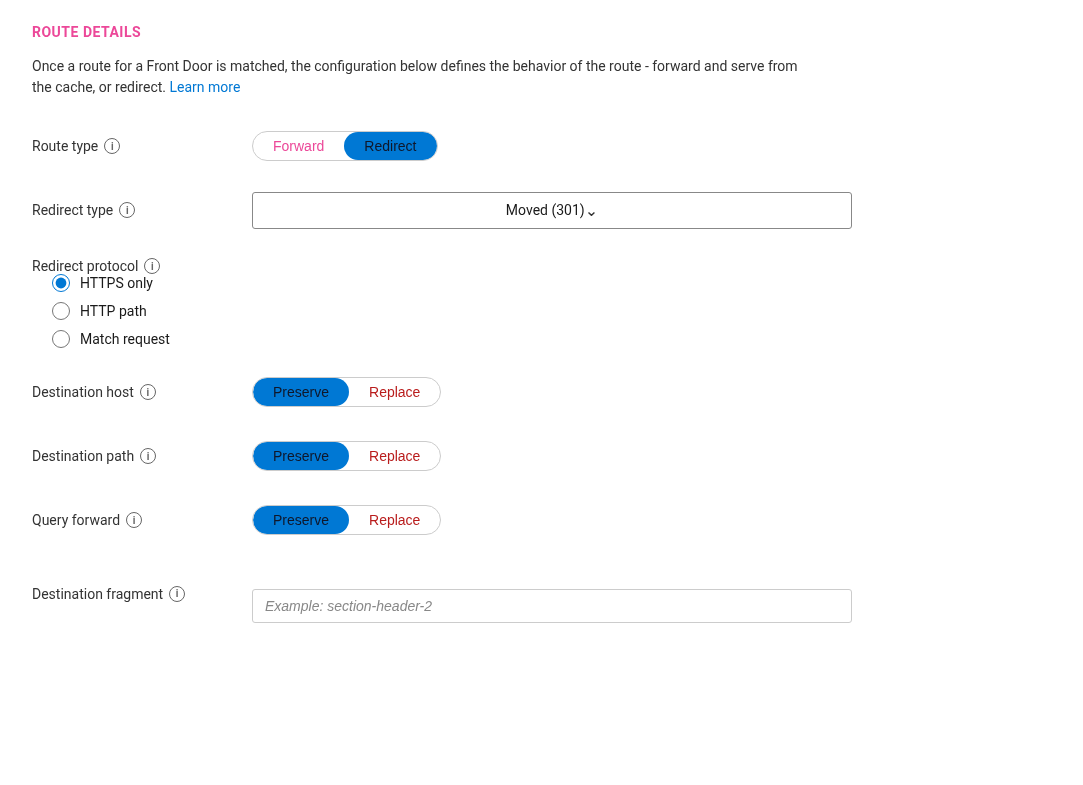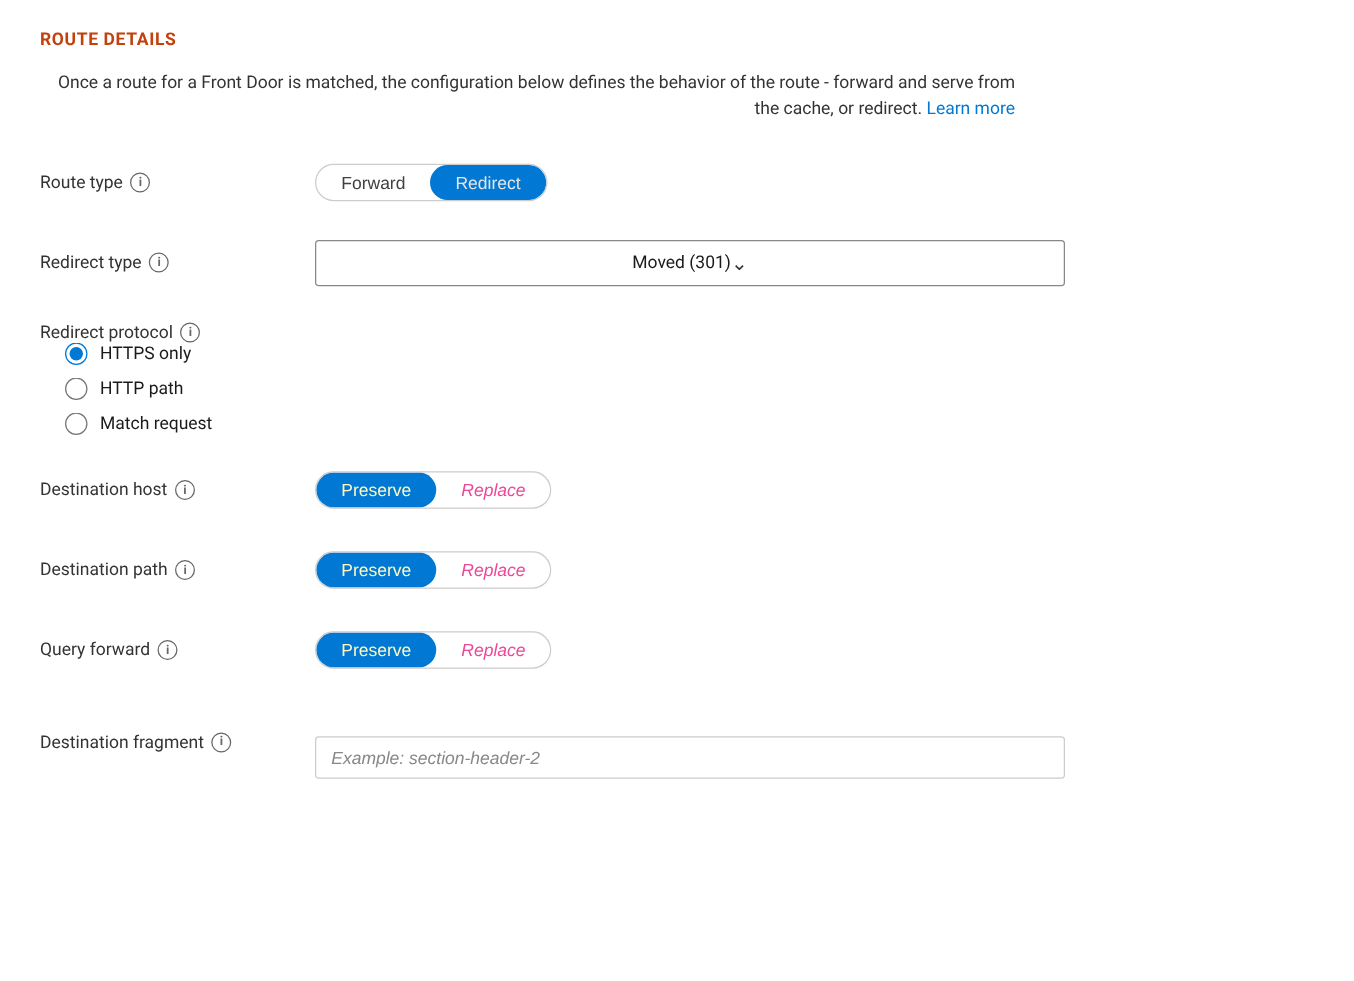--- a/index.html
+++ b/index.html
@@ -22,7 +22,7 @@
       font-size: 14px;
       letter-spacing: 0.5px;
       margin-bottom: 16px;
-      color: #c2410c;
+      color: #ec4899;
     }
 
     .description {

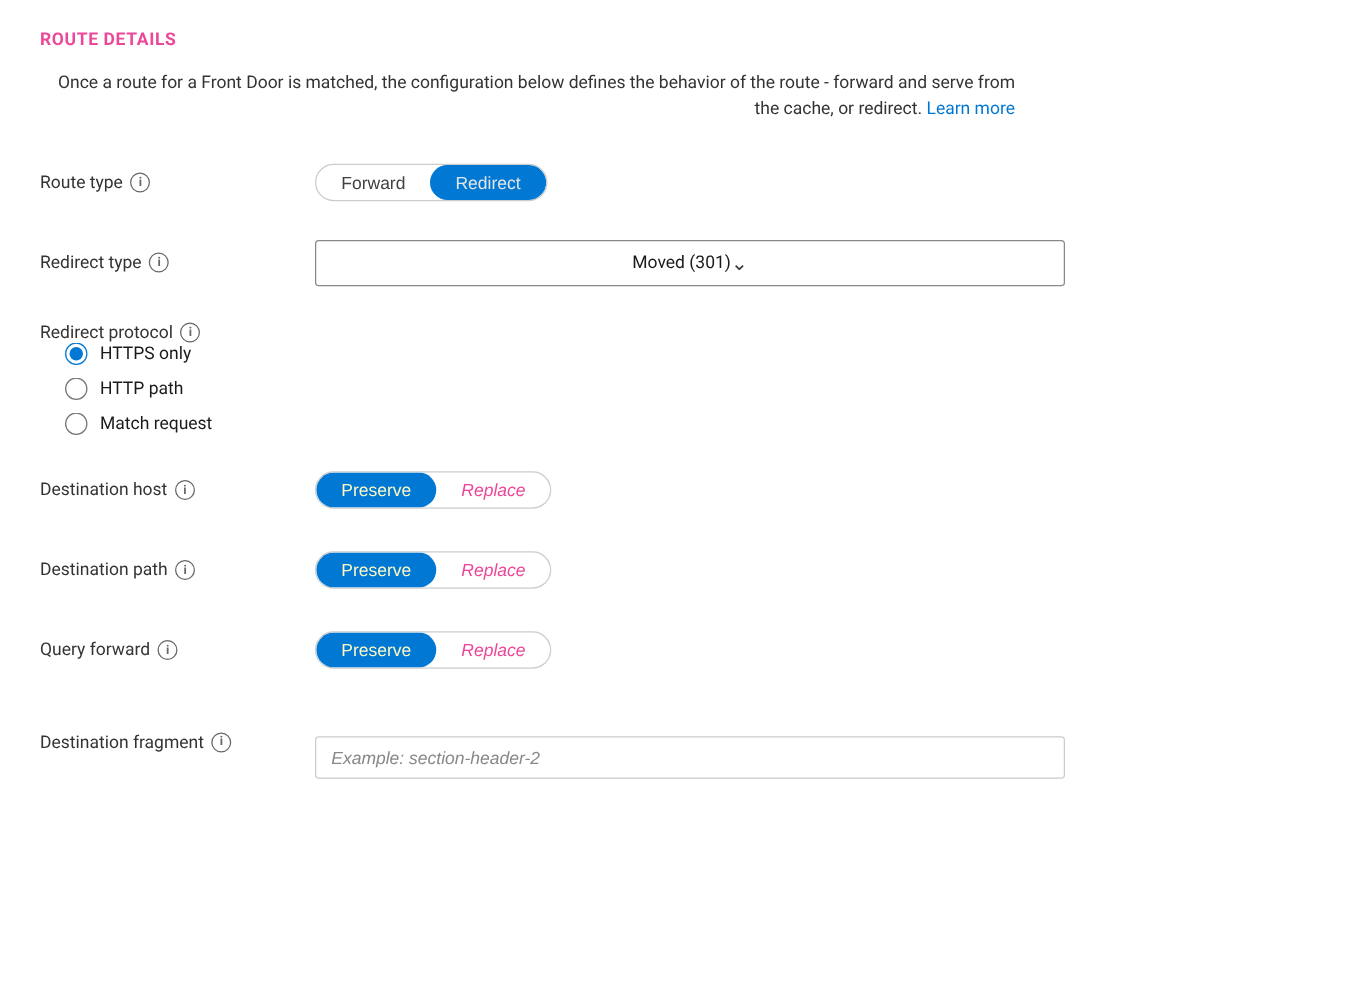--- a/index.html
+++ b/index.html
@@ -31,7 +31,6 @@
       line-height: 1.5;
       margin-bottom: 28px;
       max-width: 780px;
-      text-align: right;
     }
 
     .learn-more {

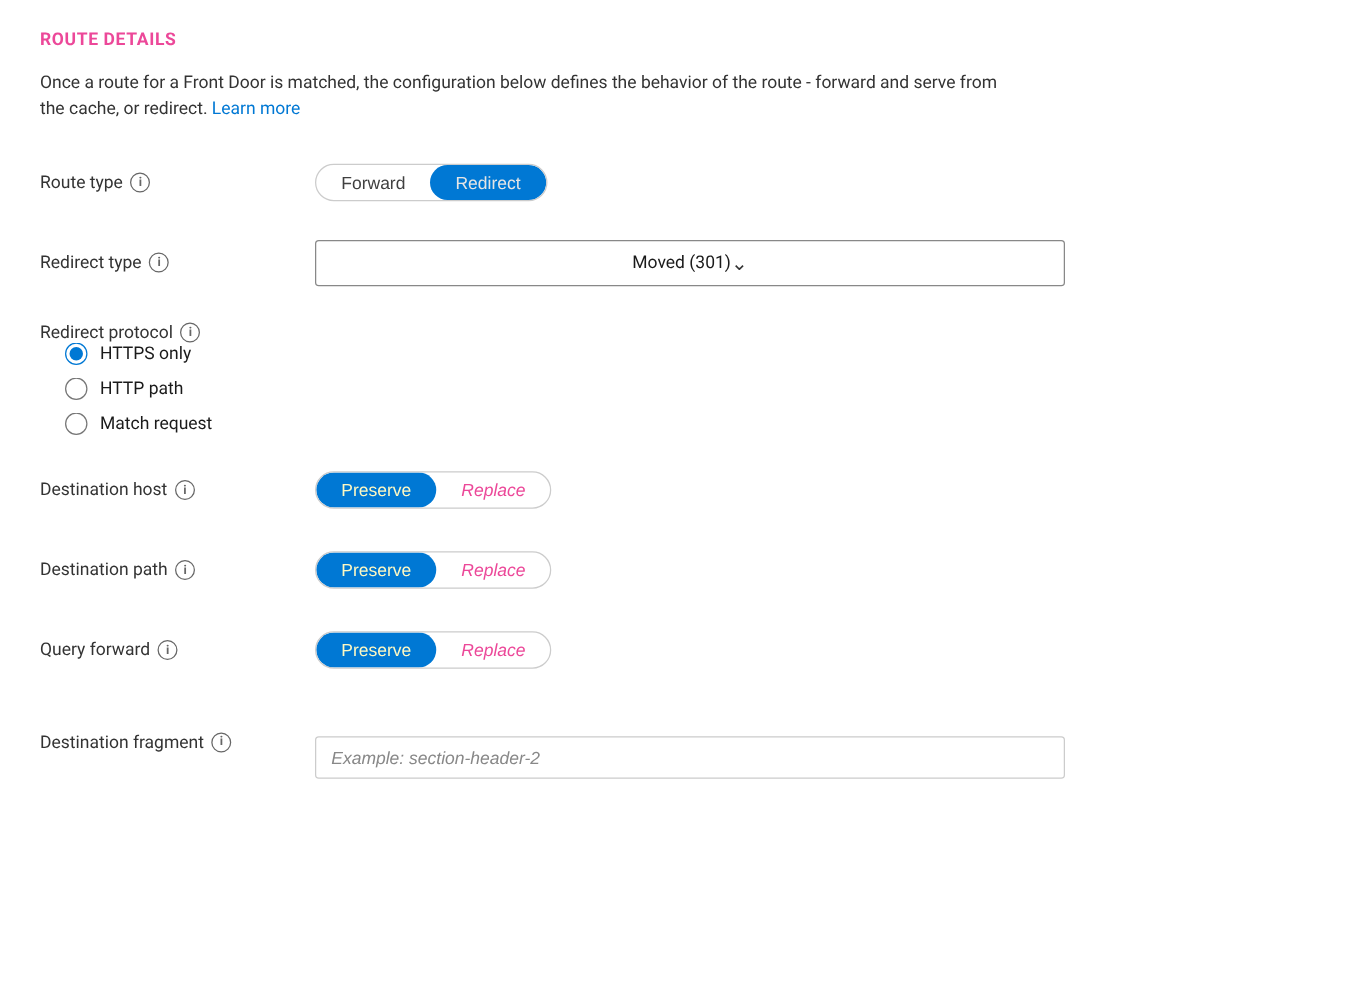--- a/index.html
+++ b/index.html
@@ -100,7 +100,7 @@
 
     .toggle-btn.inactive {
       background: transparent;
-      color: #404040;
+      color: #ec4899;
     }
 
     

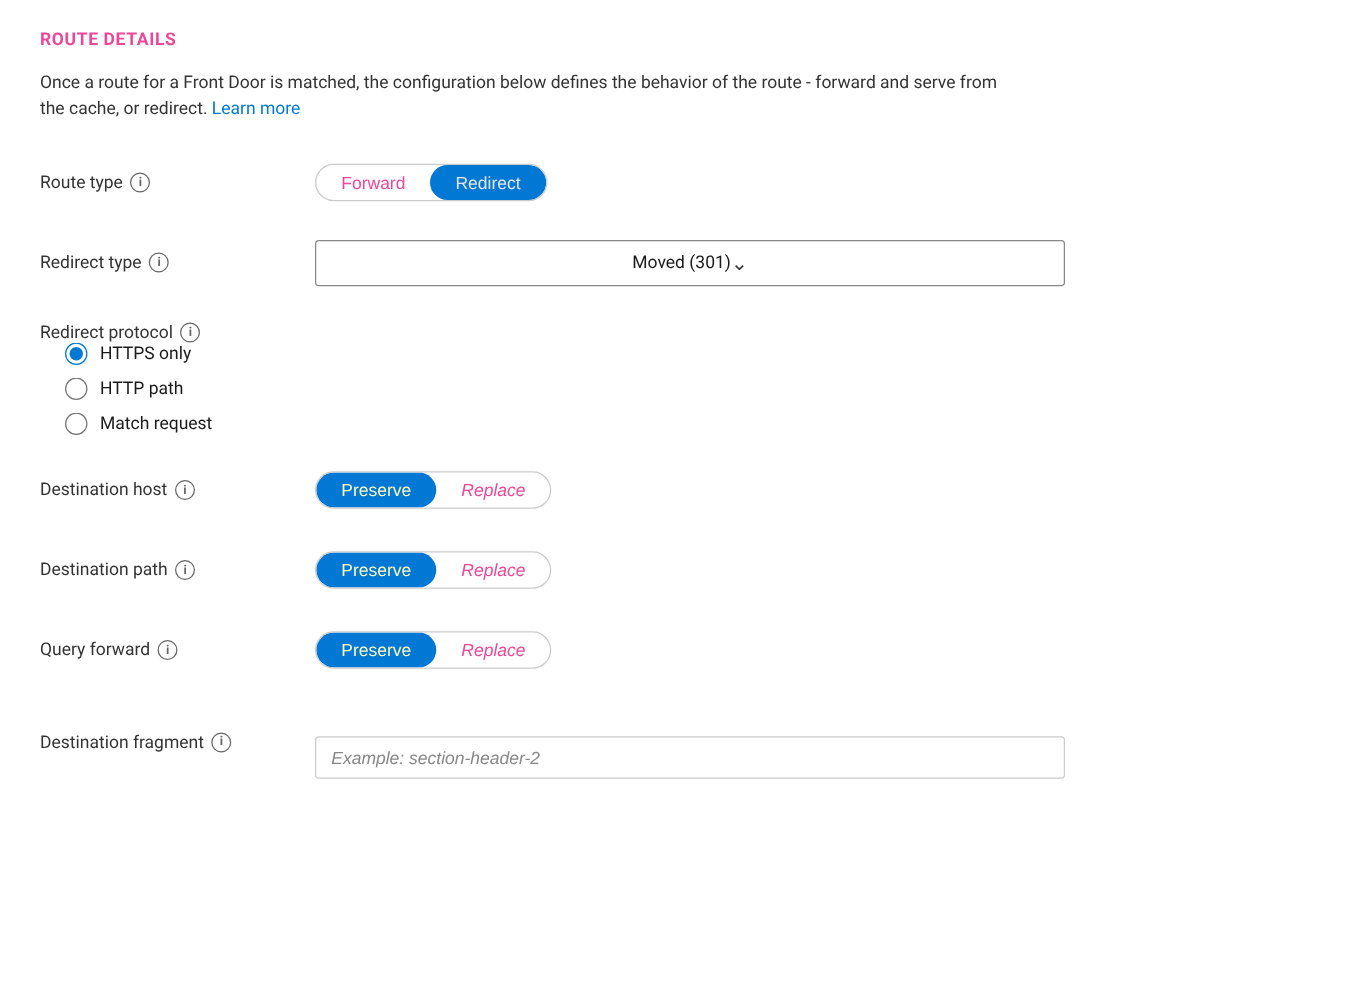--- a/index.html
+++ b/index.html
@@ -95,7 +95,7 @@
 
     .toggle-btn.active {
       background: #0078d4;
-      color: #e5e5e5;
+      color: #0f172a;
     }
 
     .toggle-btn.inactive {

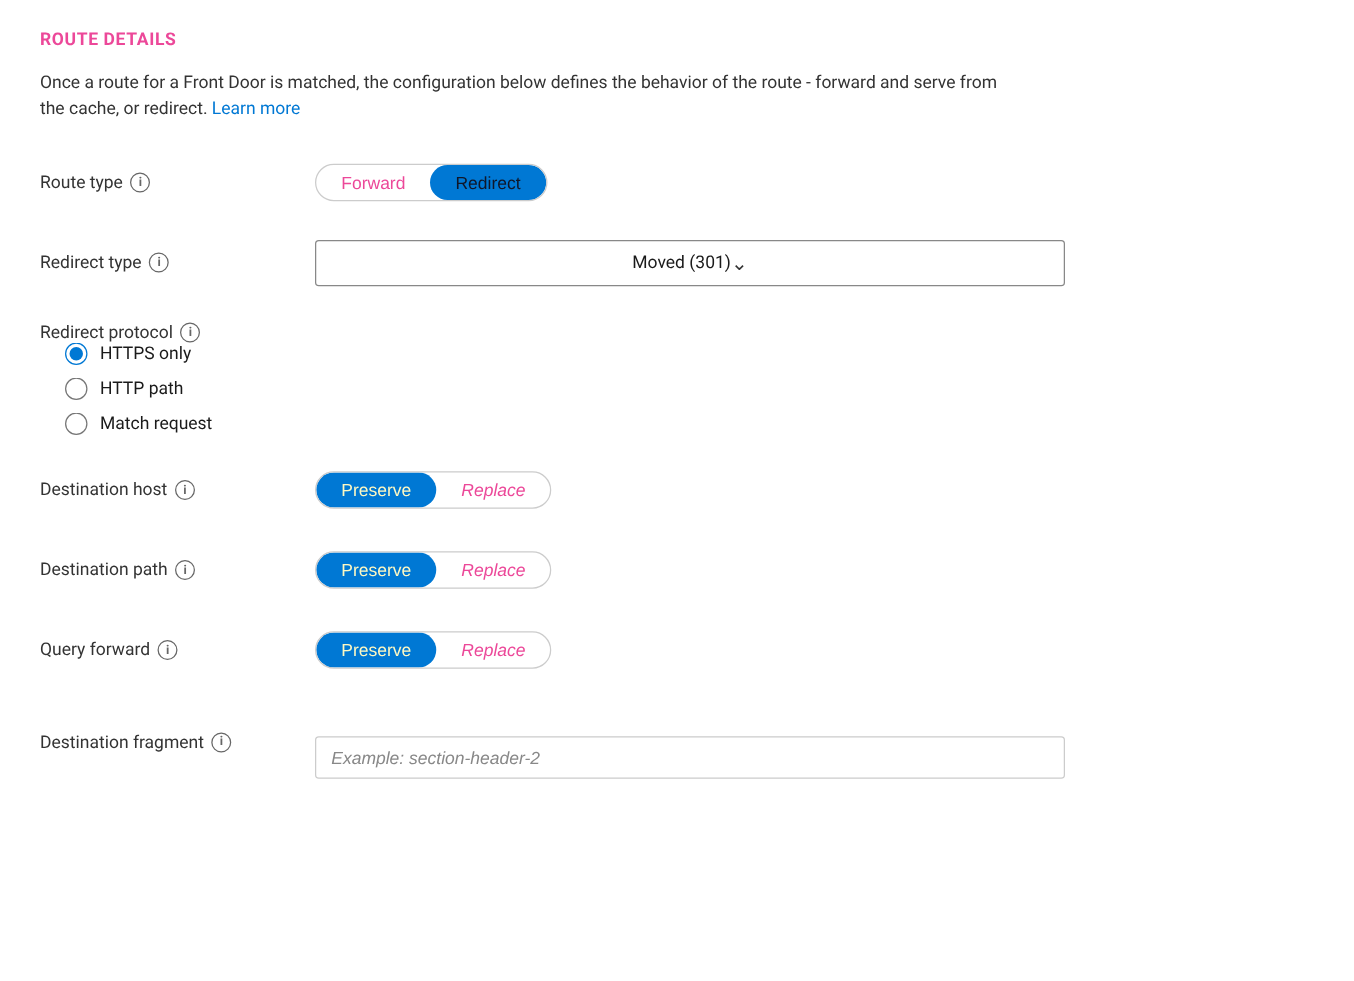--- a/index.html
+++ b/index.html
@@ -170,7 +170,7 @@
 
     .pr-btn.active {
       background: #0078d4;
-      color: #fef9c3;
+      color: #0f172a;
     }
 
     .pr-btn.inactive {

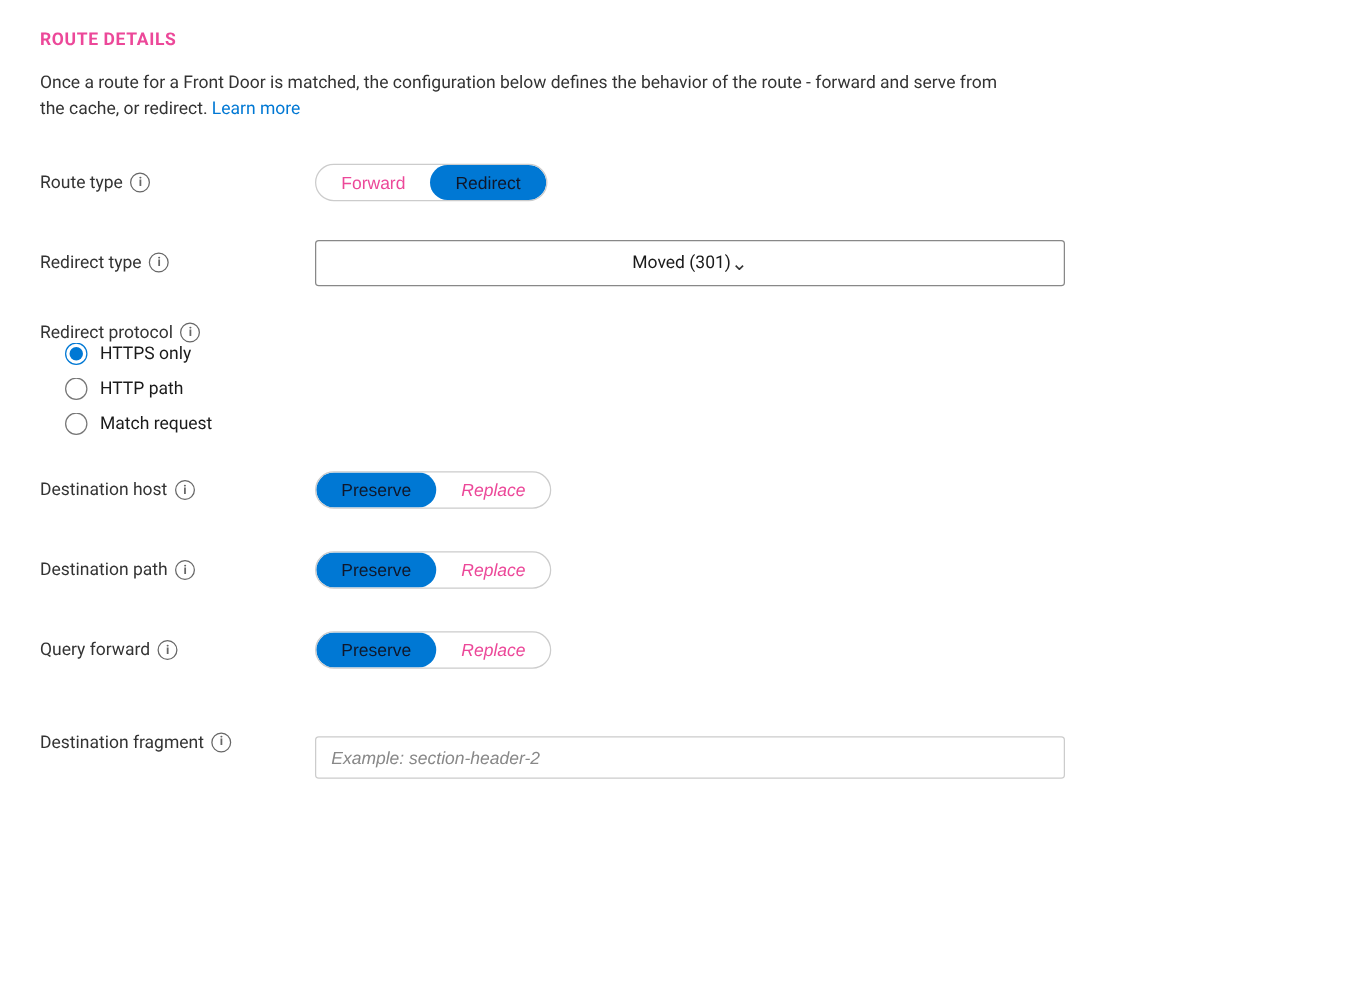--- a/index.html
+++ b/index.html
@@ -175,8 +175,7 @@
 
     .pr-btn.inactive {
       background: transparent;
-      color: #ec4899;
-      font-style: italic;
+      color: #b91c1c;
     }
 
     

